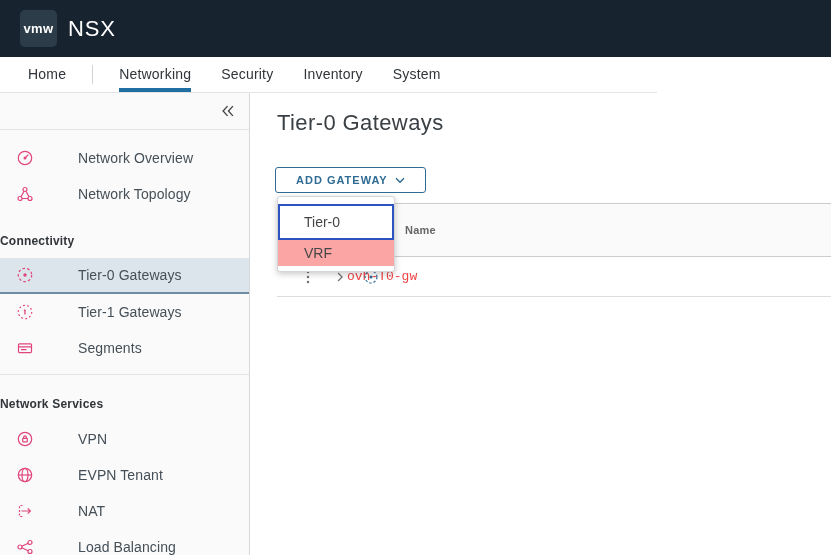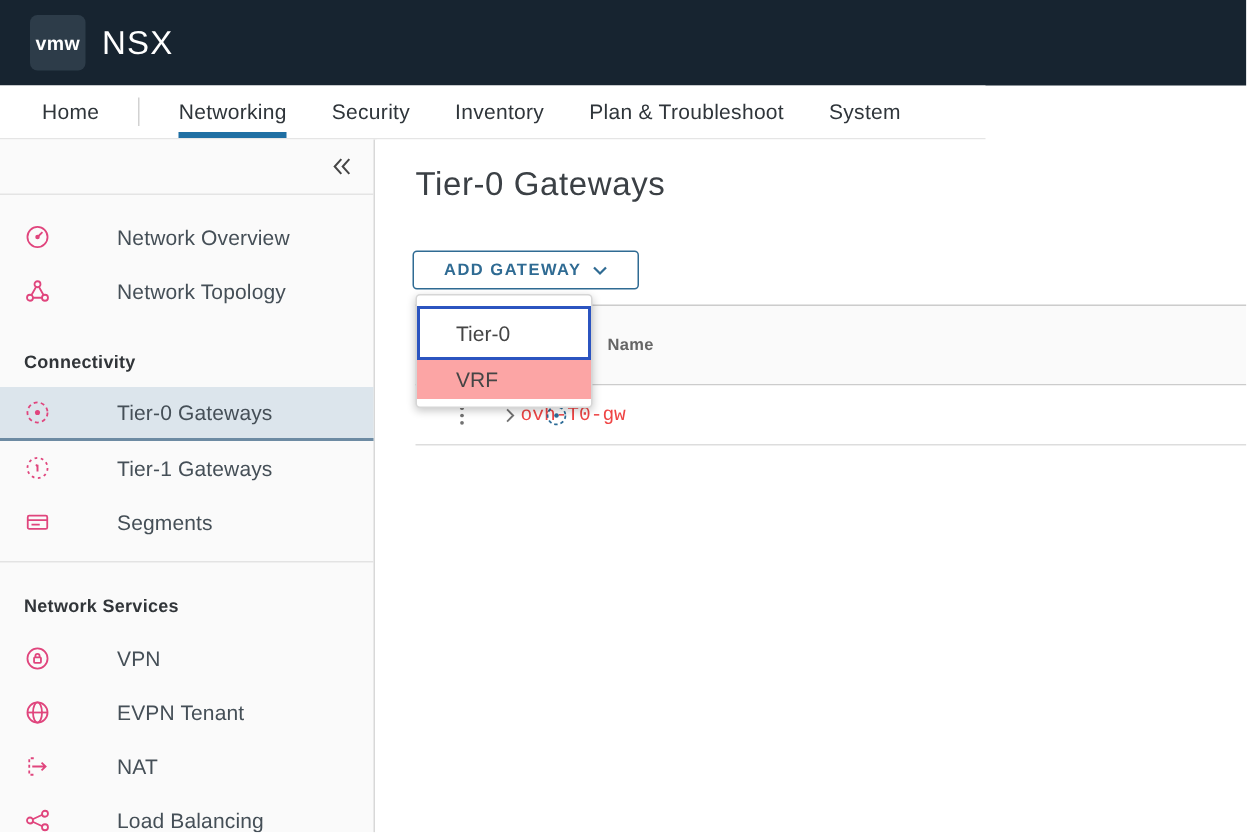--- a/index.html
+++ b/index.html
@@ -168,9 +168,6 @@
       <span>Inventory</span>
     </div>
     <div class="nav-tab">
-      <span>Plan &amp; Troubleshoot</span>
-    </div>
-    <div class="nav-tab">
       <span>System</span>
     </div>
   </div>

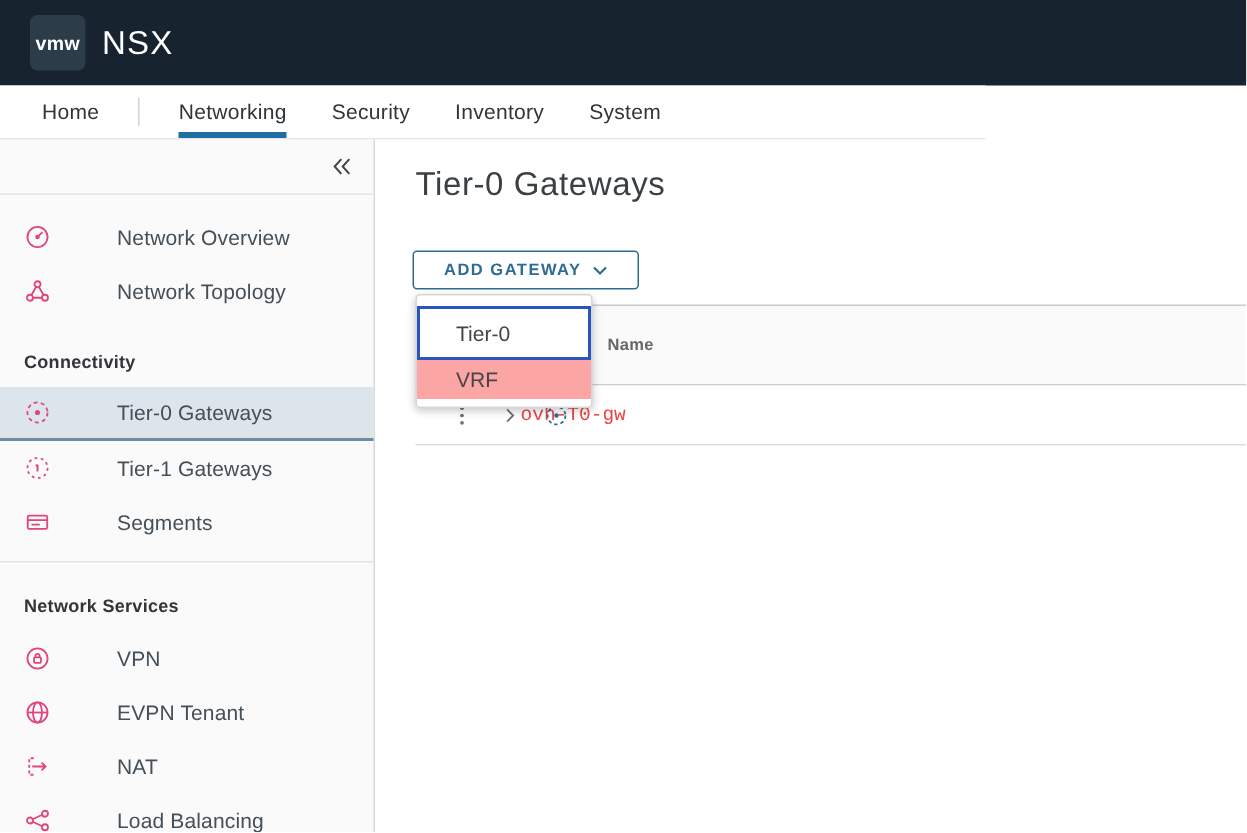--- a/index.html
+++ b/index.html
@@ -78,7 +78,7 @@
   }
   .side-section {
     font-size: 12px; font-weight: bold; color: #313539;
-    padding-left: 16px; margin-top: 18px; margin-bottom: 6px;
+    padding-left: 0; margin-top: 18px; margin-bottom: 6px;
     height: 22px; display: flex; align-items: center; letter-spacing: 0.2px;
   }
   .side-divider { height: 1px; background: #e3e3e3; margin: 8px 0 0 0; }

